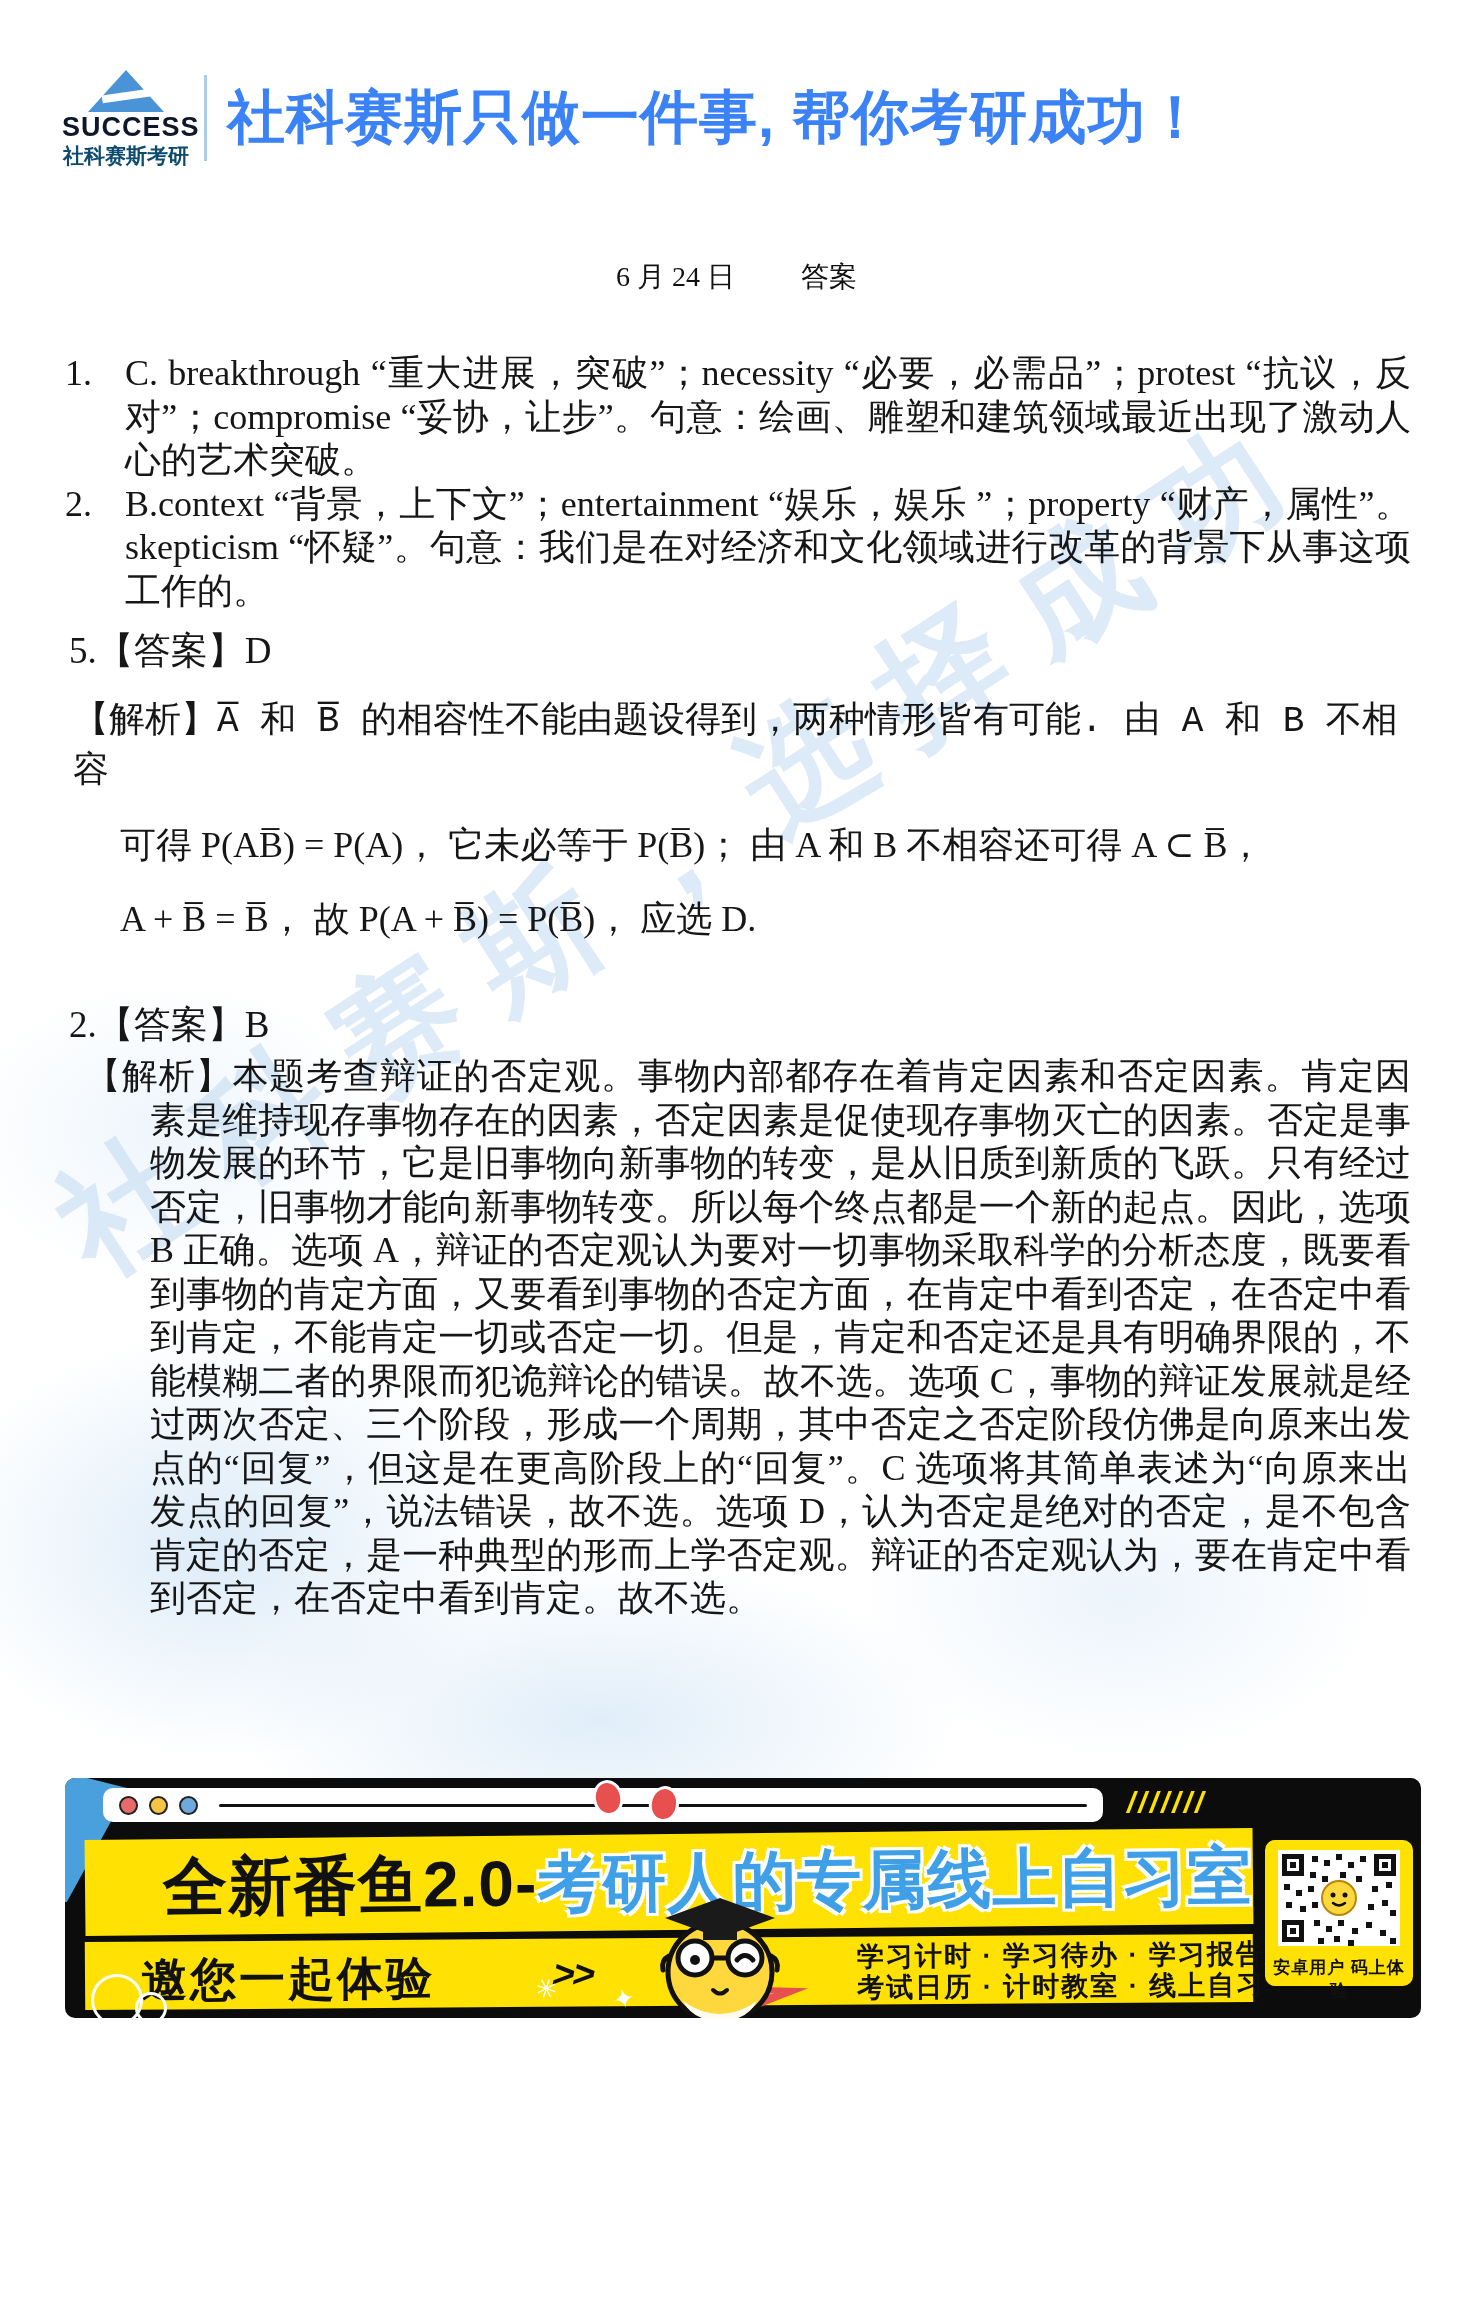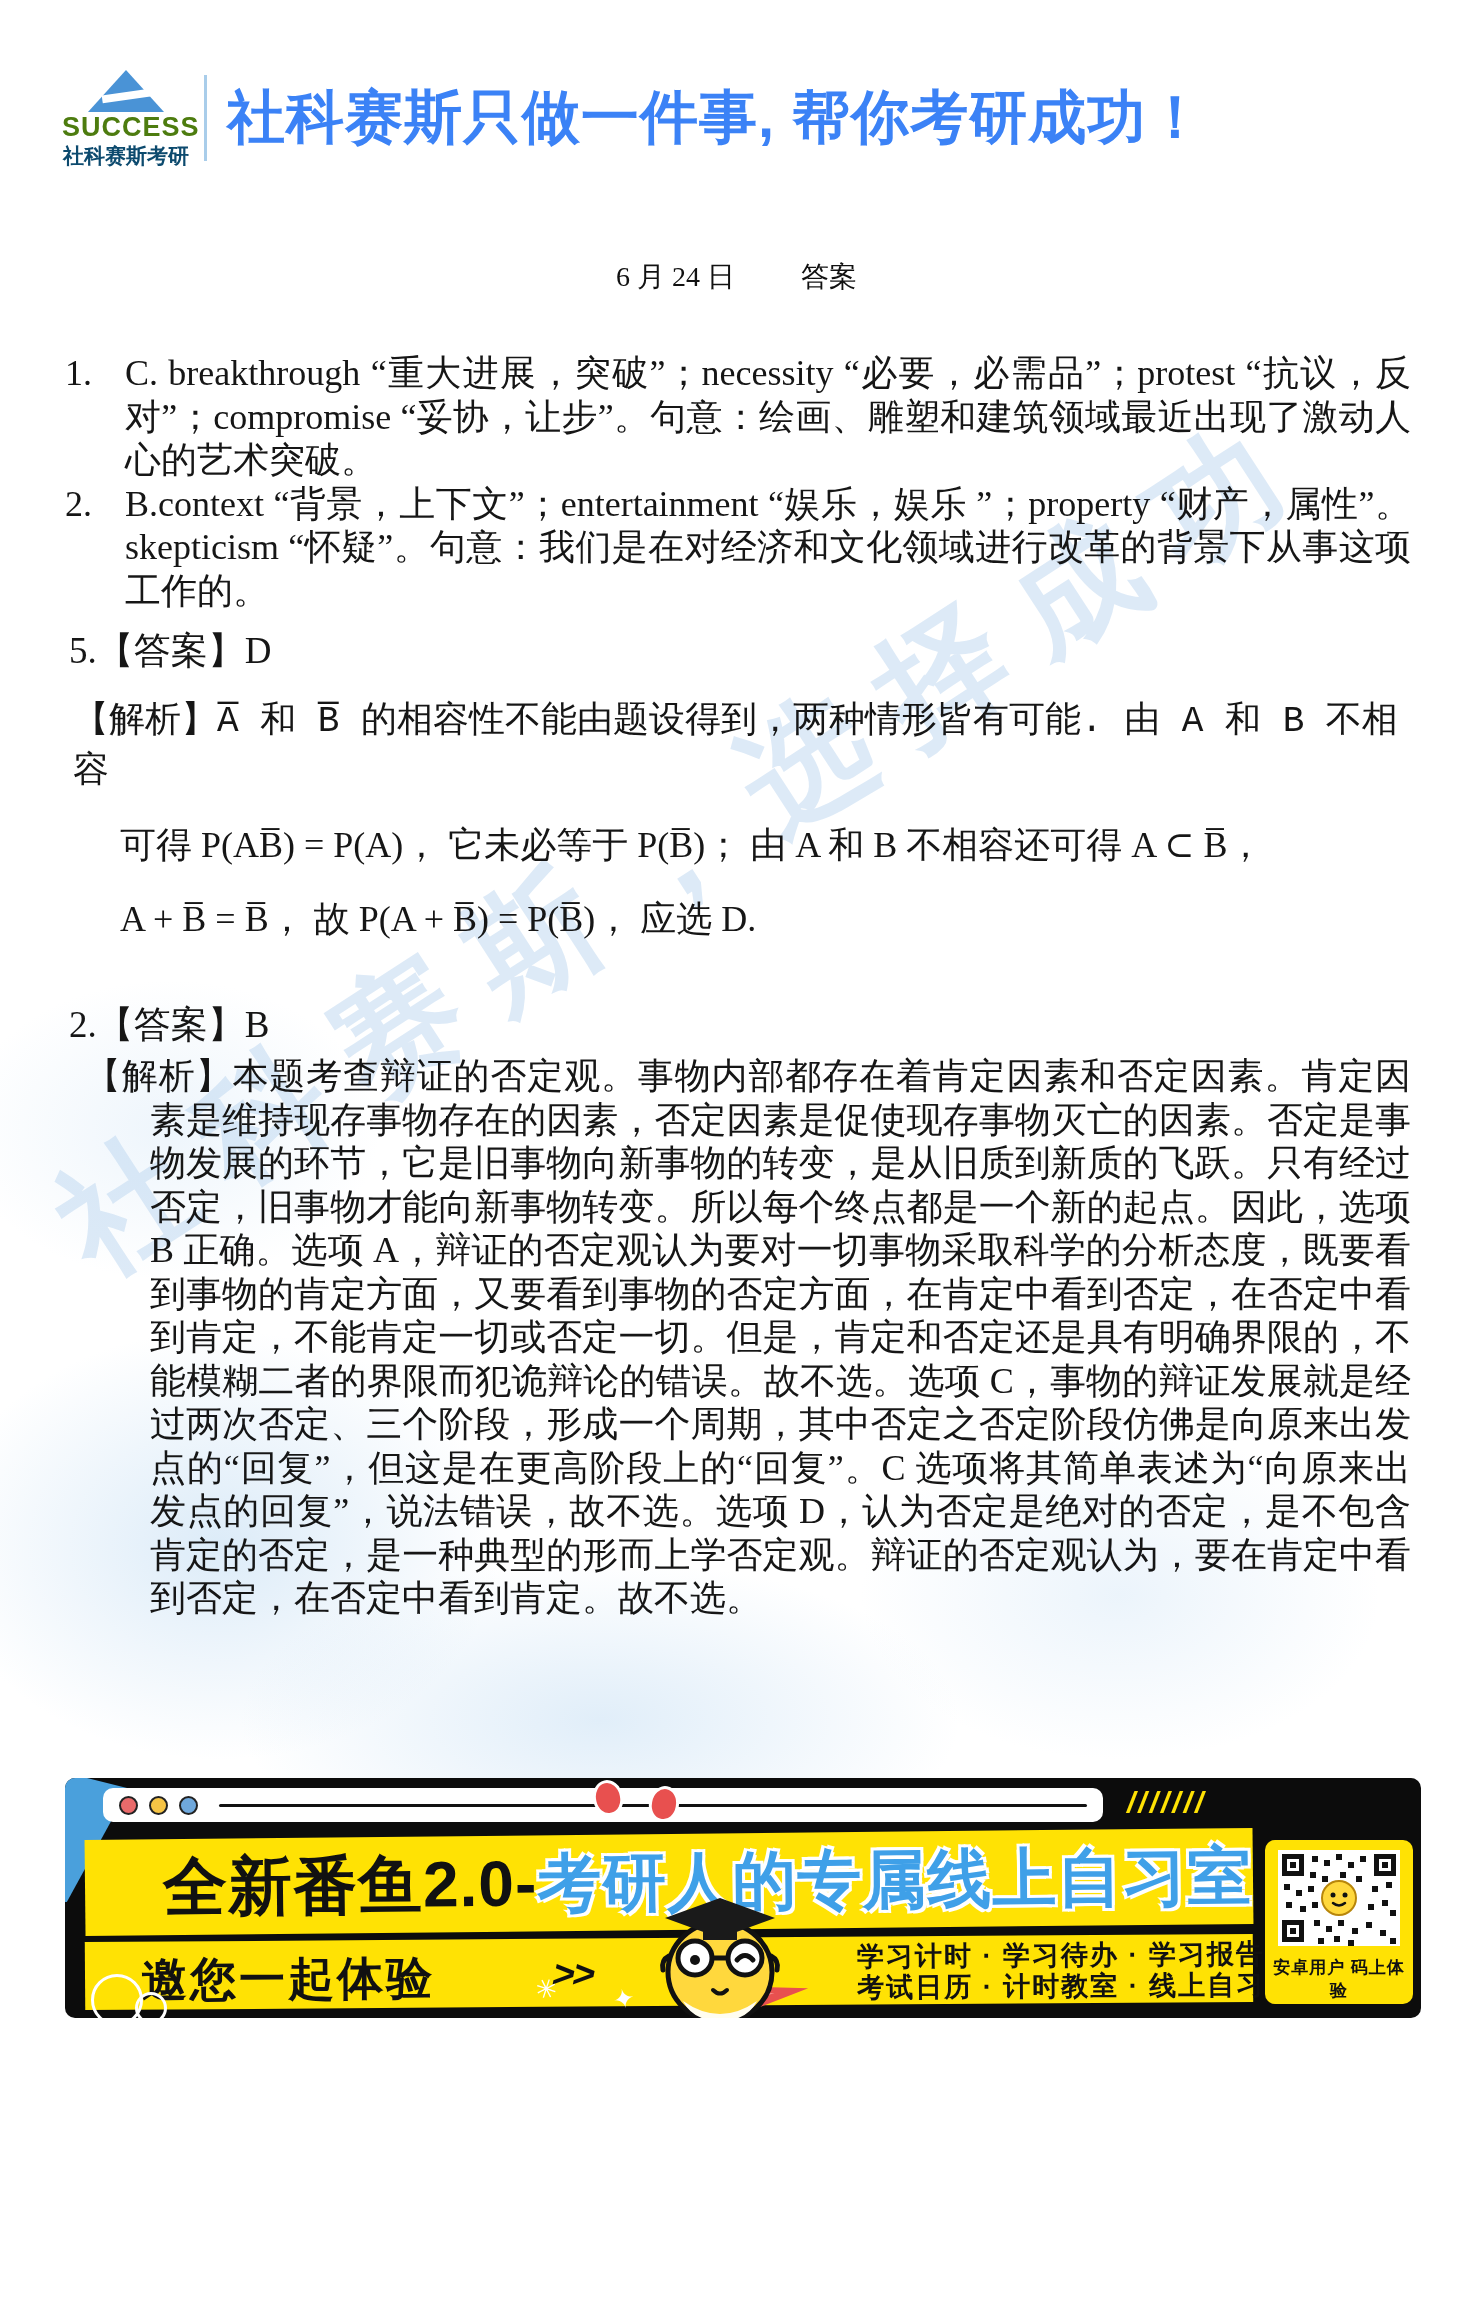--- a/index.html
+++ b/index.html
@@ -29,7 +29,7 @@
   .logo-mountain:after{content:"";position:absolute;left:-24px;top:22px;width:48px;height:8px;
     background:#ffffff;transform:rotate(-8deg);}
   .logo-title{font-family:"Liberation Sans","DejaVu Sans",sans-serif;font-weight:700;
-    font-size:27px;letter-spacing:1px;color:#4d7c0f;}
+    font-size:27px;letter-spacing:1px;color:#0f172a;}
   .logo-sub{font-family:"Liberation Sans","DejaVu Sans",sans-serif;font-weight:700;
     font-size:21px;color:#0c4a6e;margin-top:4px;text-align:center;}
   .header-divider{width:3px;height:86px;background:#a9cdea;margin:0 20px 0 14px;}

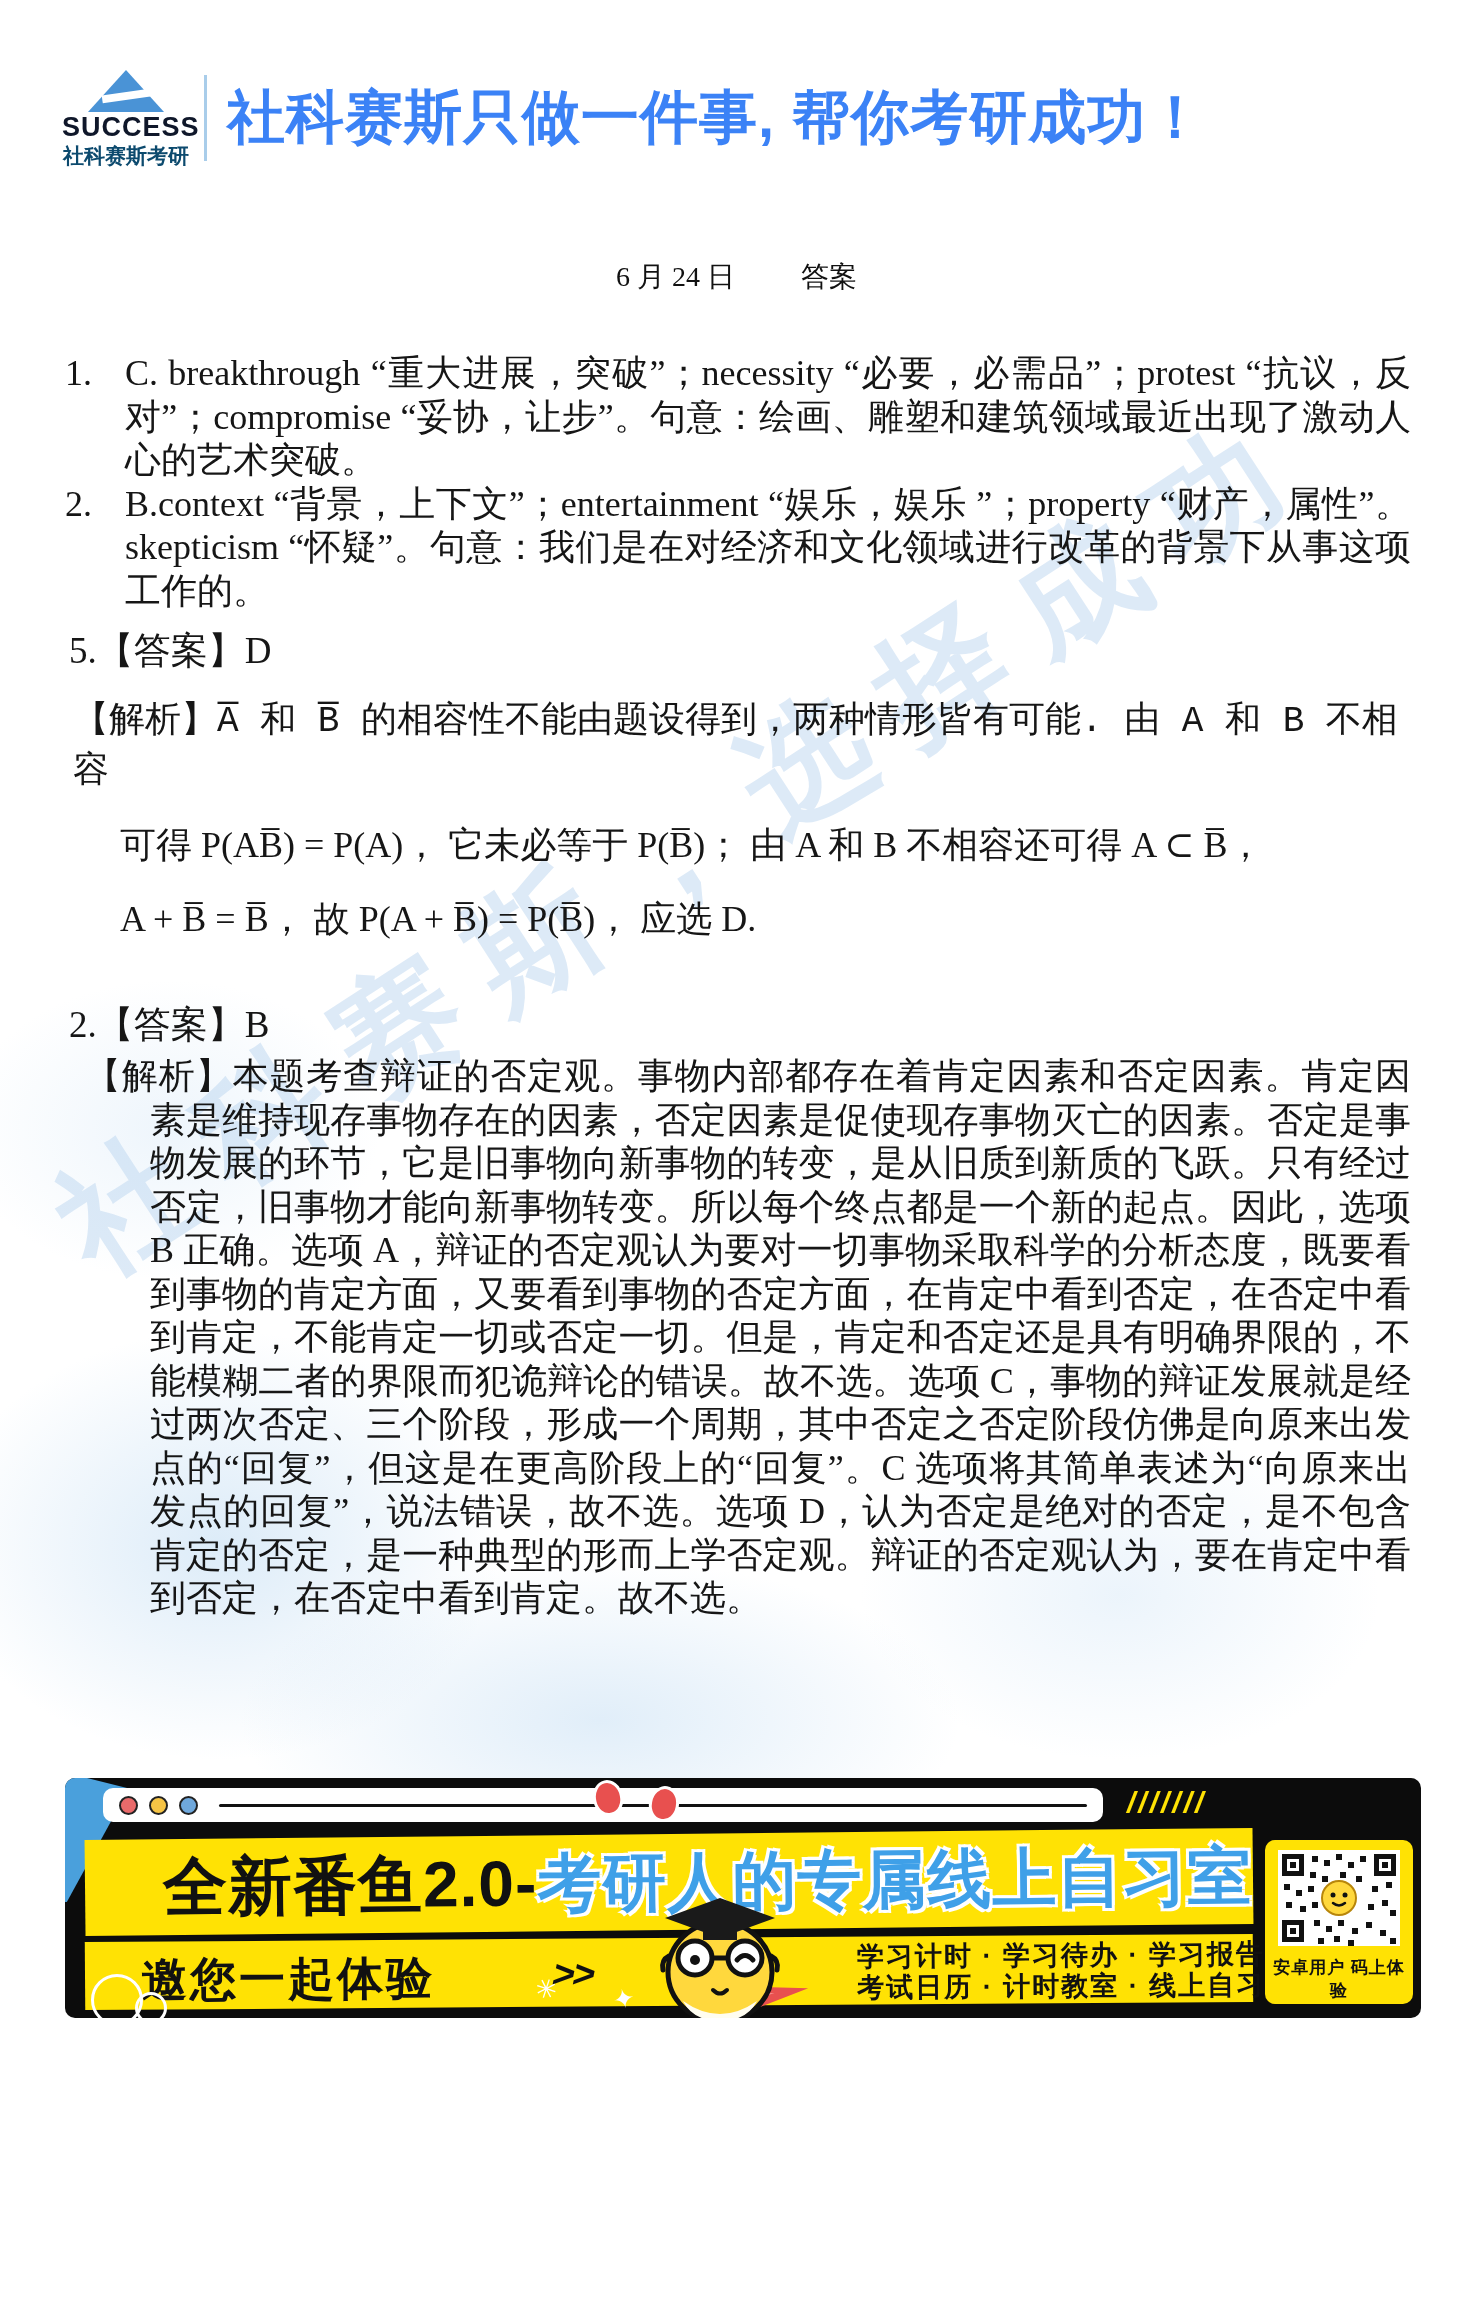--- a/index.html
+++ b/index.html
@@ -90,7 +90,7 @@
 
   .mascot{position:absolute;left:580px;top:118px;width:150px;height:130px;z-index:5;}
 
-  .qr-panel{position:absolute;left:1200px;top:62px;width:148px;height:164px;background:#ffe204;
+  .qr-panel{position:absolute;left:1200px;top:62px;width:148px;height:146px;background:#ffe204;
     border-radius:10px;z-index:3;}
   .qr-box{position:absolute;left:13px;top:10px;width:122px;height:96px;background:#ffffff;}
   .qr-caption{position:absolute;left:0;right:0;top:116px;text-align:center;font-weight:900;

